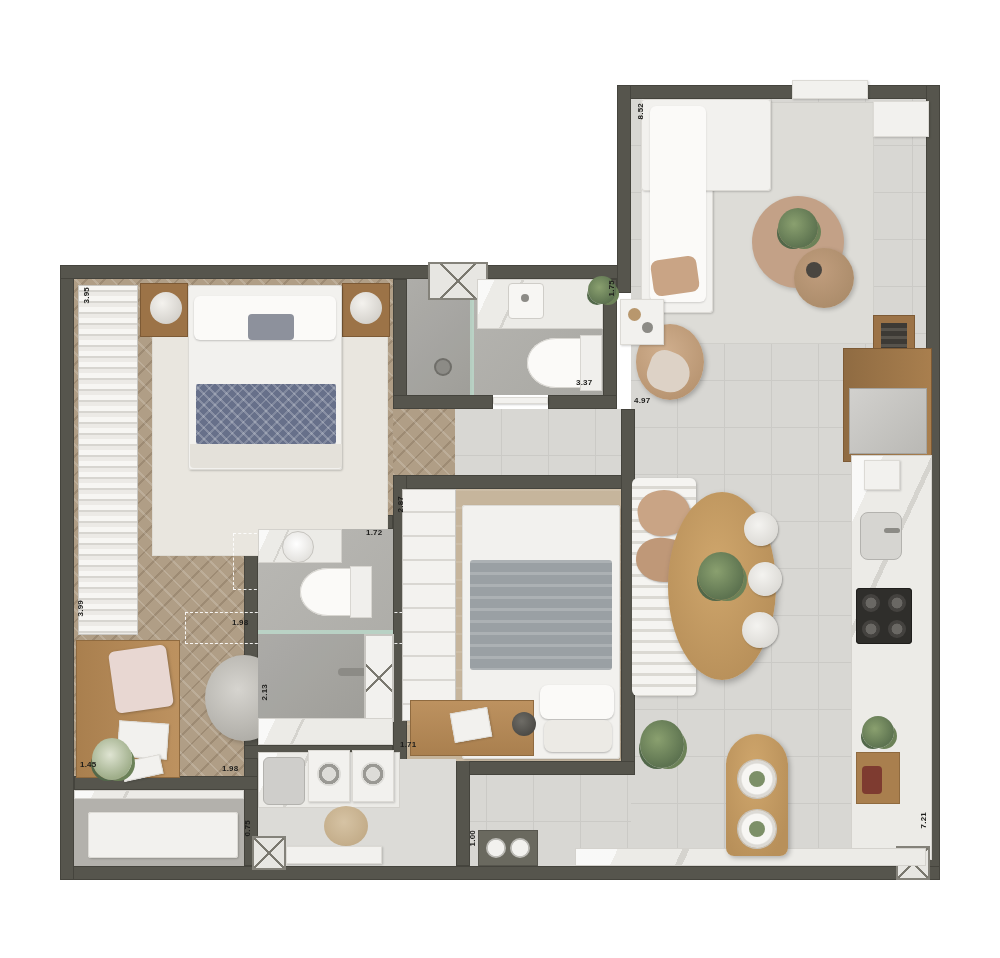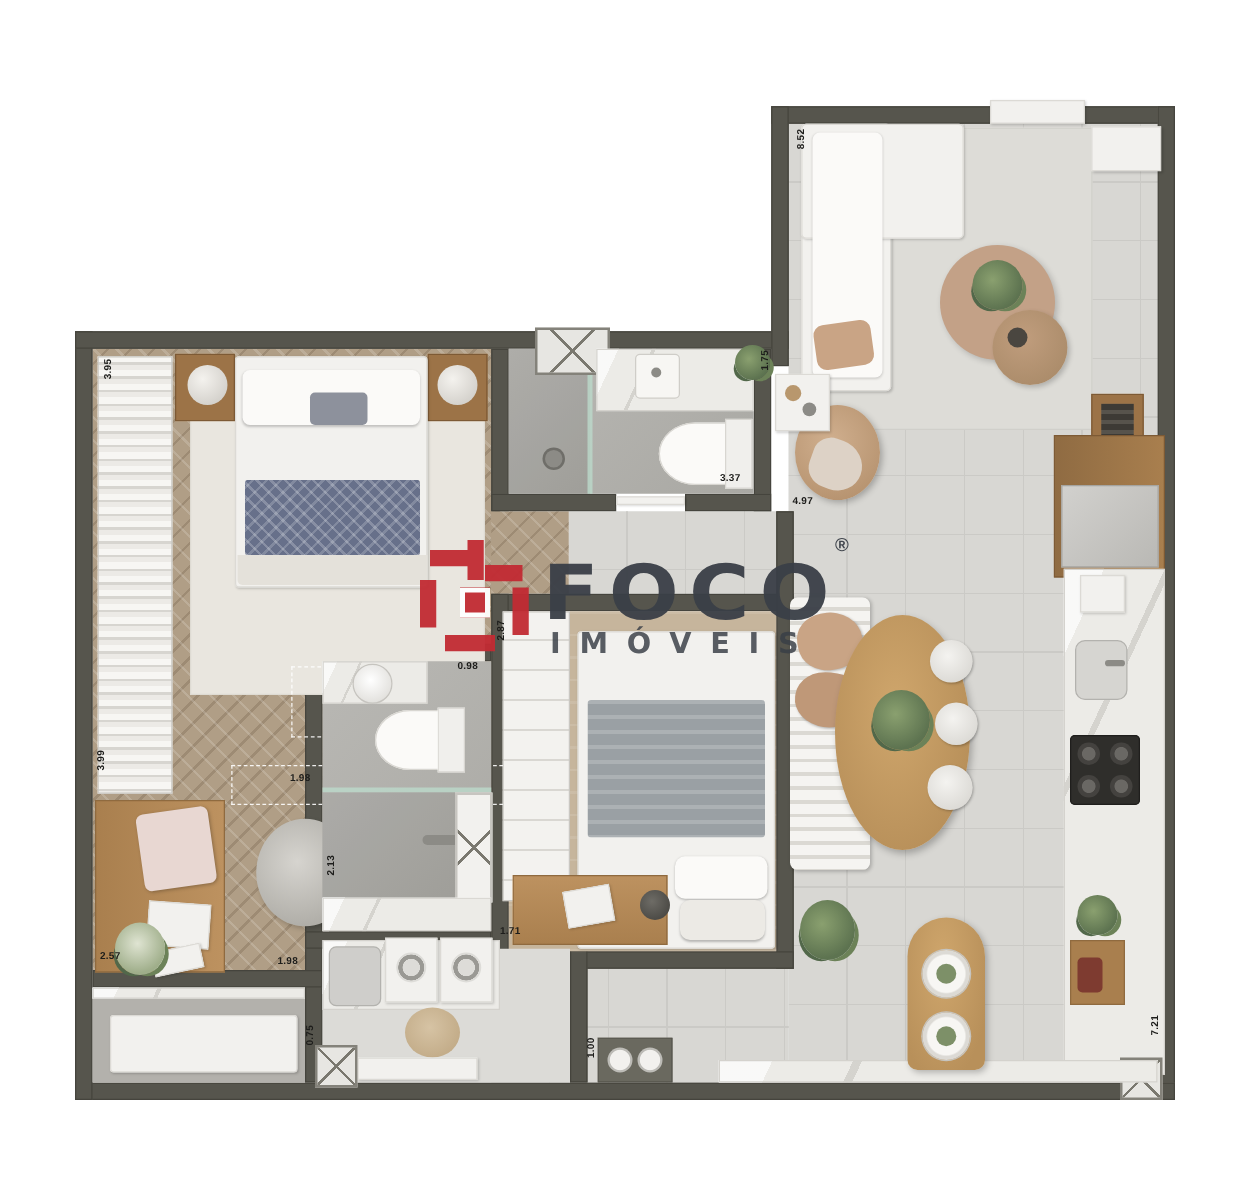--- a/index.html
+++ b/index.html
@@ -239,20 +239,6 @@
   <div class="dim v" style="left:919px;top:812px;">7.21</div>
   <div class="dim v" style="left:243px;top:820px;">0.75</div>
 
-  <div class="logo-wrap">
-    <div class="abs" style="left:0;top:0;width:98px;height:100px;">
-      <div class="rbar" style="left:44px;top:4px;width:13px;height:32px;"></div>
-      <div class="rbar" style="left:14px;top:12px;width:32px;height:13px;"></div>
-      <div class="rbar" style="left:6px;top:36px;width:13px;height:38px;"></div>
-      <div class="rbar" style="left:26px;top:80px;width:40px;height:13px;"></div>
-      <div class="rbar" style="left:80px;top:42px;width:13px;height:38px;"></div>
-      <div class="rbar" style="left:58px;top:24px;width:30px;height:13px;"></div>
-      <div class="rbar" style="left:38px;top:42px;width:24px;height:24px;box-shadow:0 0 0 4px #fff inset;"></div>
-    </div>
-    <div class="logo-brand">Foco</div>
-    <div class="logo-reg">®</div>
-    <div class="logo-sub">IMÓVEIS</div>
-  </div>
 
 </div>
 

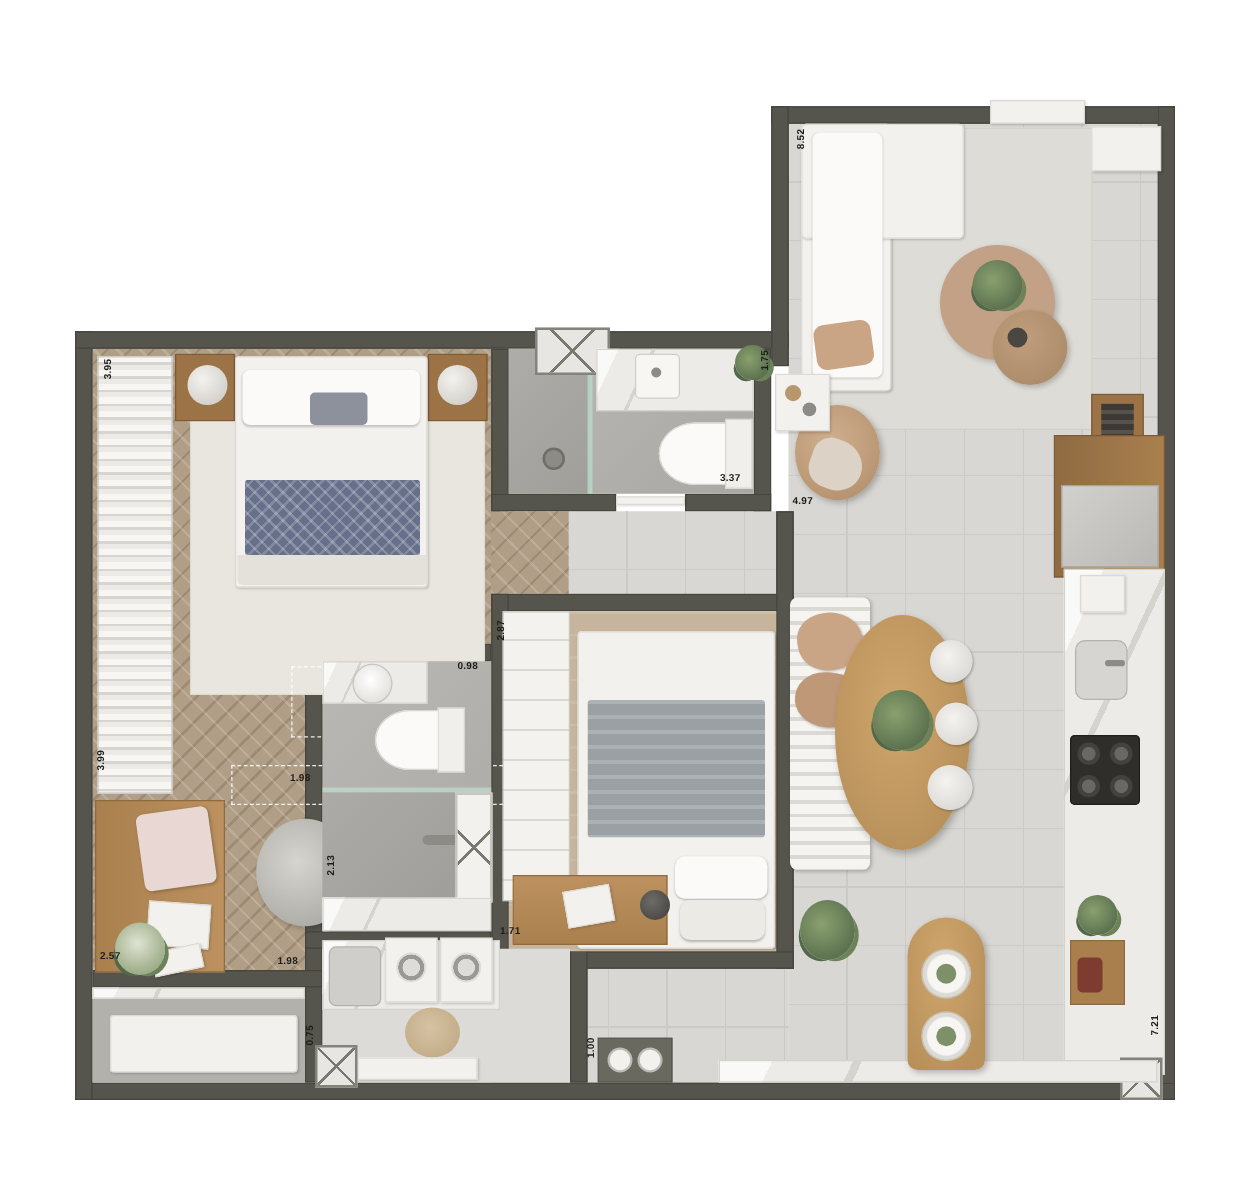--- a/index.html
+++ b/index.html
@@ -231,7 +231,7 @@
   <div class="dim" style="left:400px;top:740px;">1.71</div>
   <div class="dim v" style="left:468px;top:830px;">1.00</div>
   <div class="dim v" style="left:396px;top:496px;">2.87</div>
-  <div class="dim" style="left:366px;top:528px;">0.98</div>
+  <div class="dim" style="left:366px;top:528px;">1.72</div>
   <div class="dim" style="left:576px;top:378px;">3.37</div>
   <div class="dim" style="left:634px;top:396px;">4.97</div>
   <div class="dim v" style="left:607px;top:280px;">1.75</div>

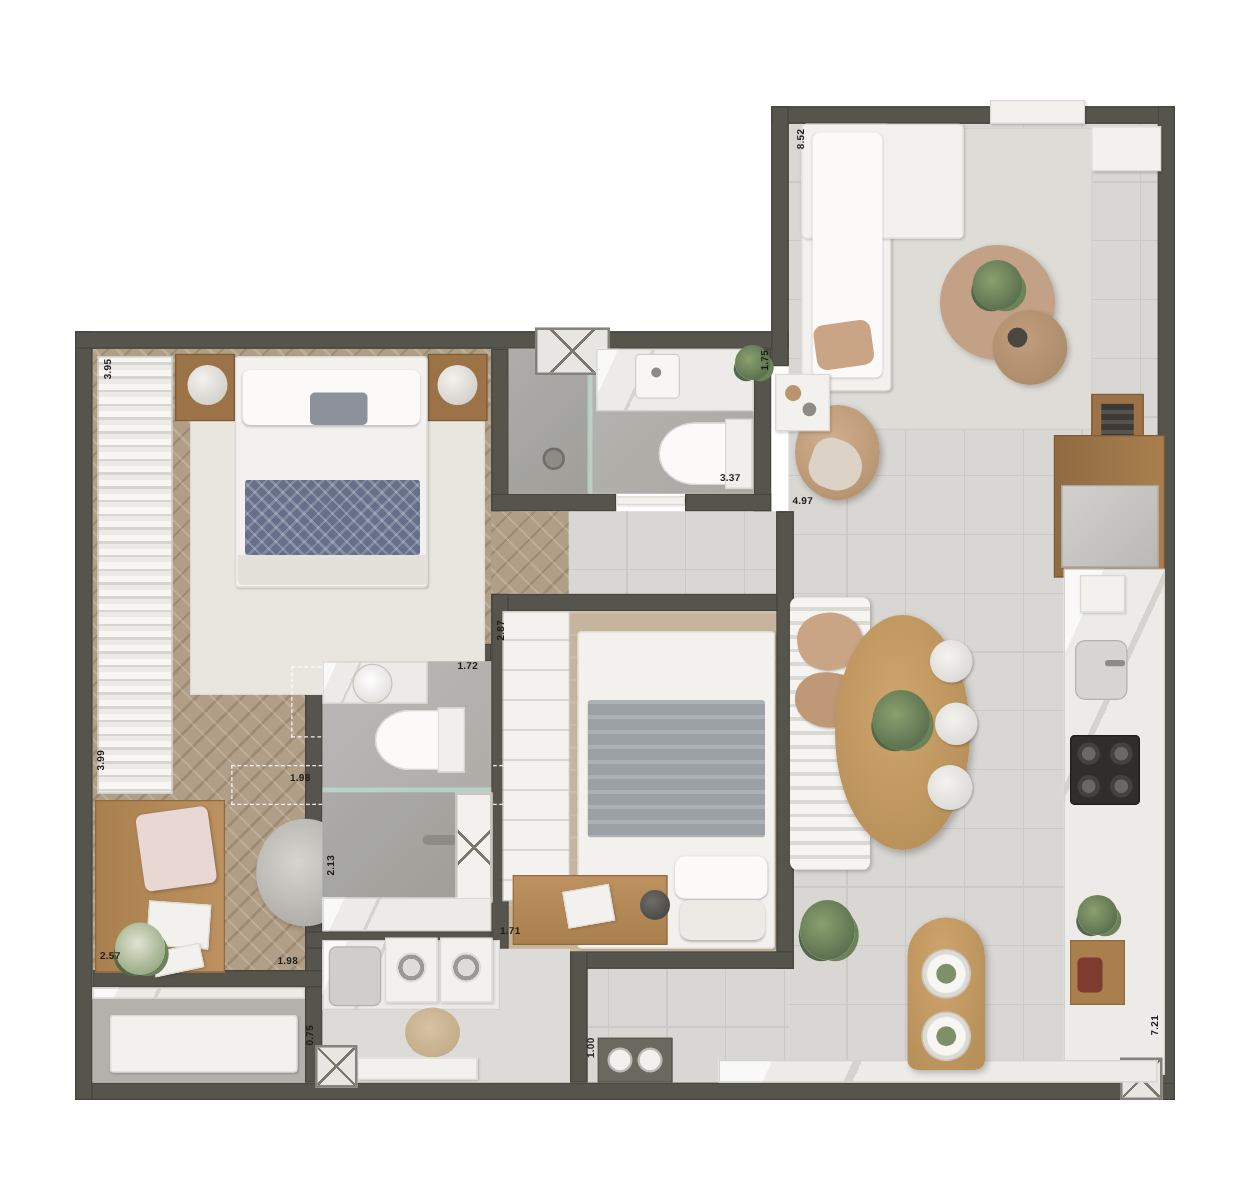--- a/index.html
+++ b/index.html
@@ -224,7 +224,7 @@
 
   <div class="dim v" style="left:82px;top:287px;">3.95</div>
   <div class="dim v" style="left:76px;top:600px;">3.99</div>
-  <div class="dim" style="left:80px;top:760px;">2.57</div>
+  <div class="dim" style="left:80px;top:760px;">1.45</div>
   <div class="dim" style="left:222px;top:764px;">1.98</div>
   <div class="dim" style="left:232px;top:618px;">1.98</div>
   <div class="dim v" style="left:260px;top:684px;">2.13</div>

